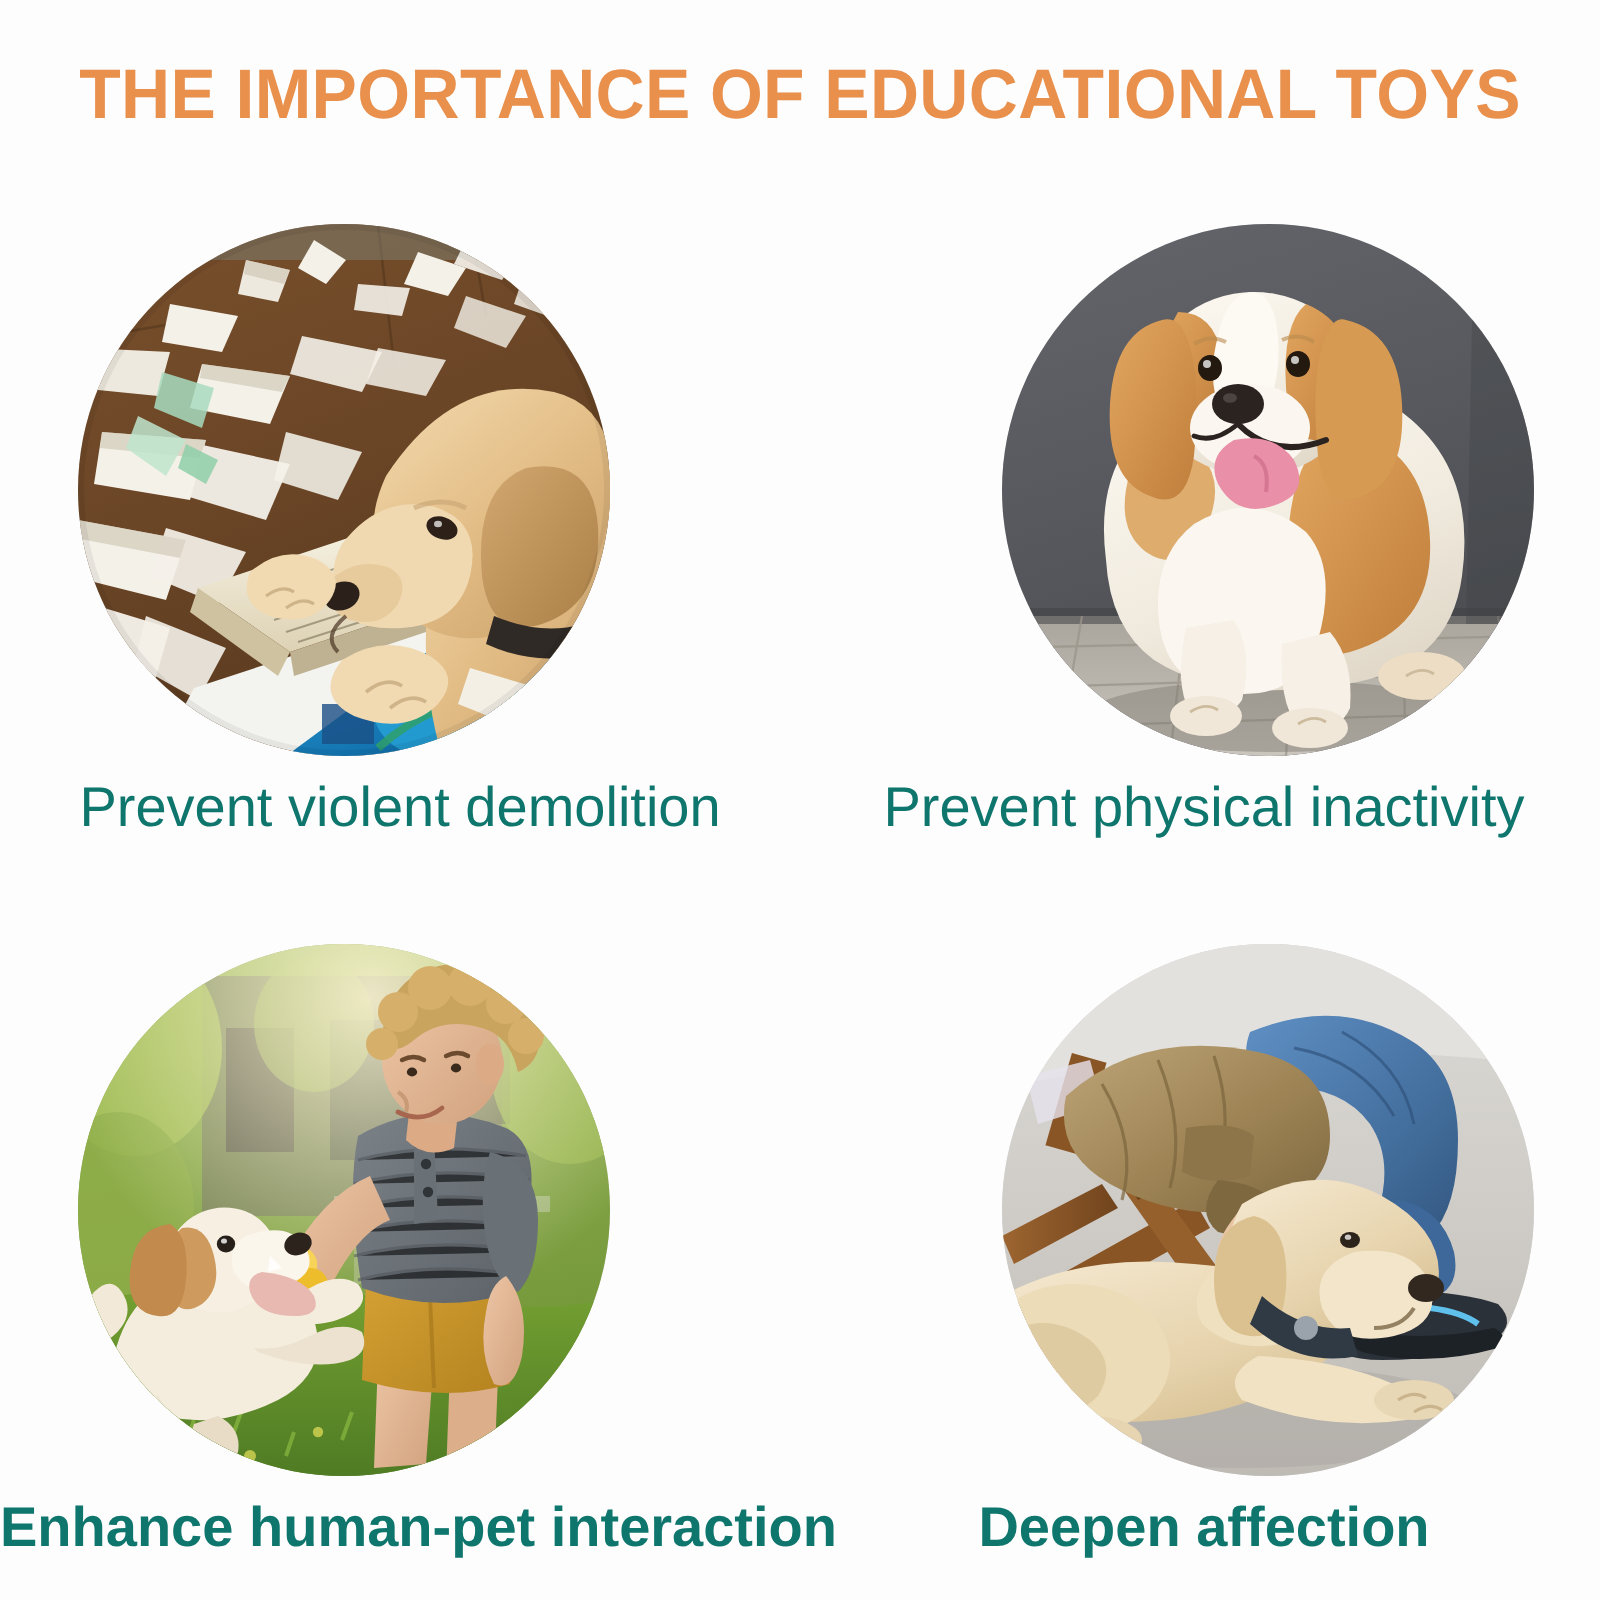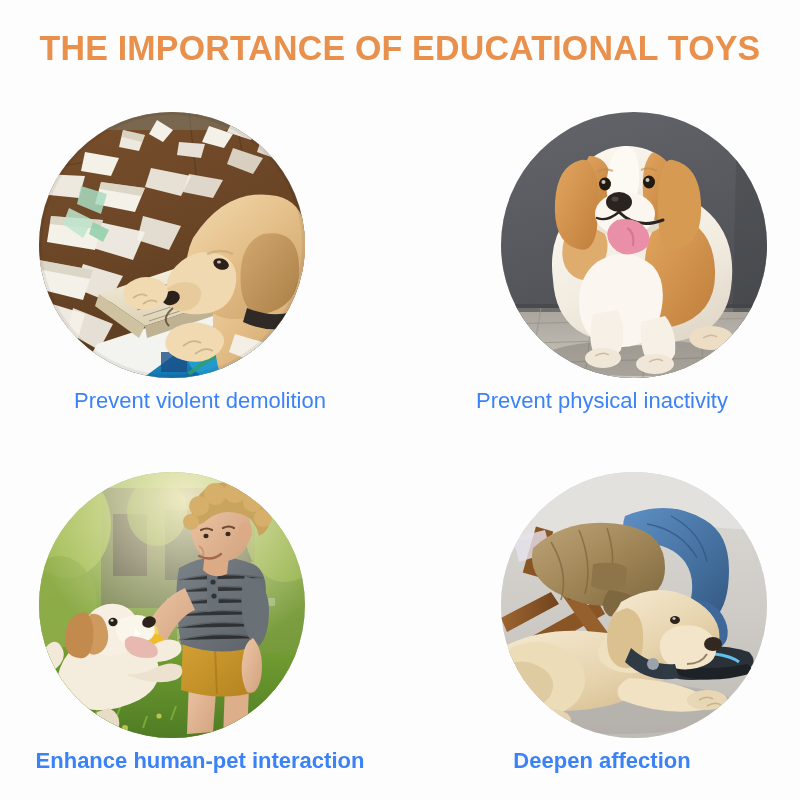--- a/index.html
+++ b/index.html
@@ -82,8 +82,8 @@
     left: 0;
     width: 400px;
     text-align: center;
-    font-size: 22px;
-    color: #3b82f6;
+    font-size: 28px;
+    color: #0f766e;
     font-family: "Liberation Sans", sans-serif;
     white-space: nowrap;
   }

